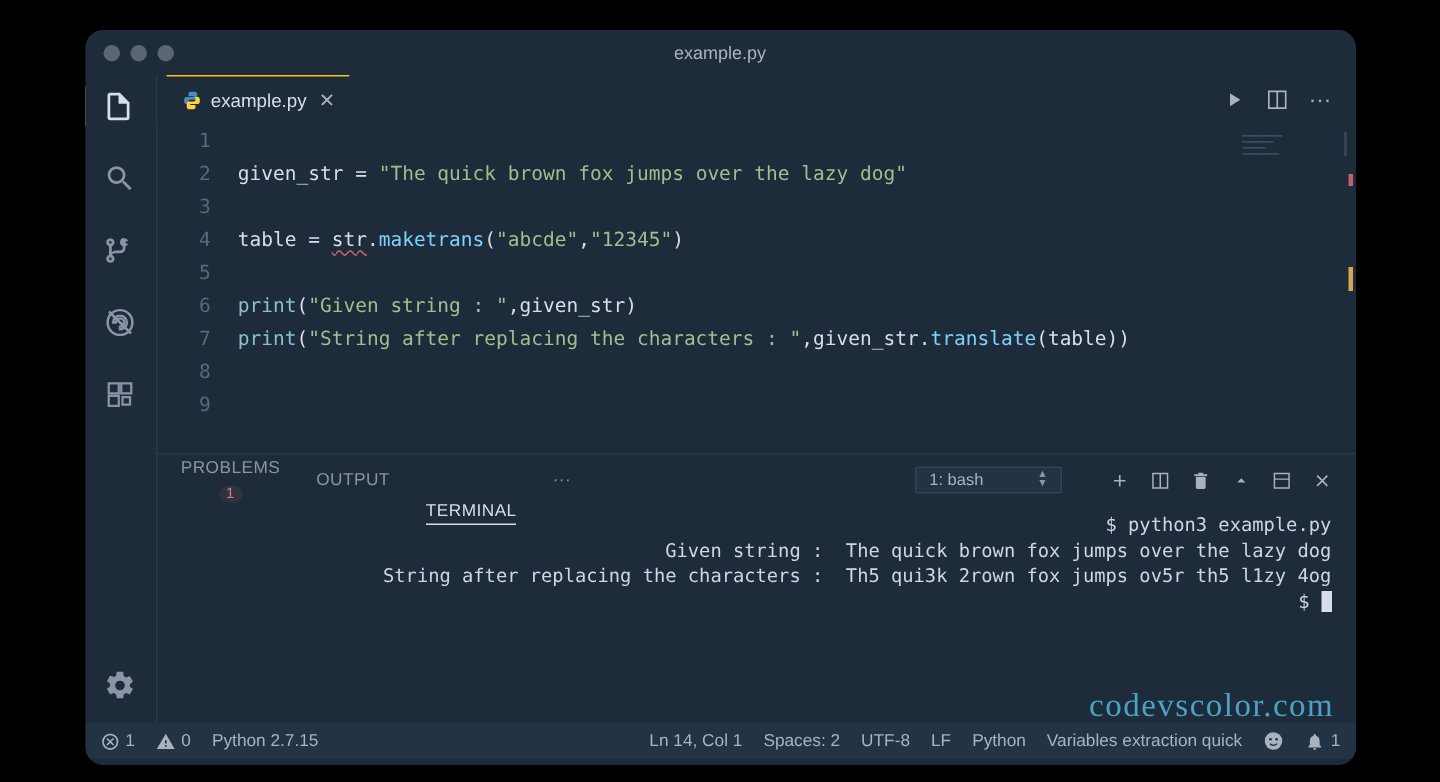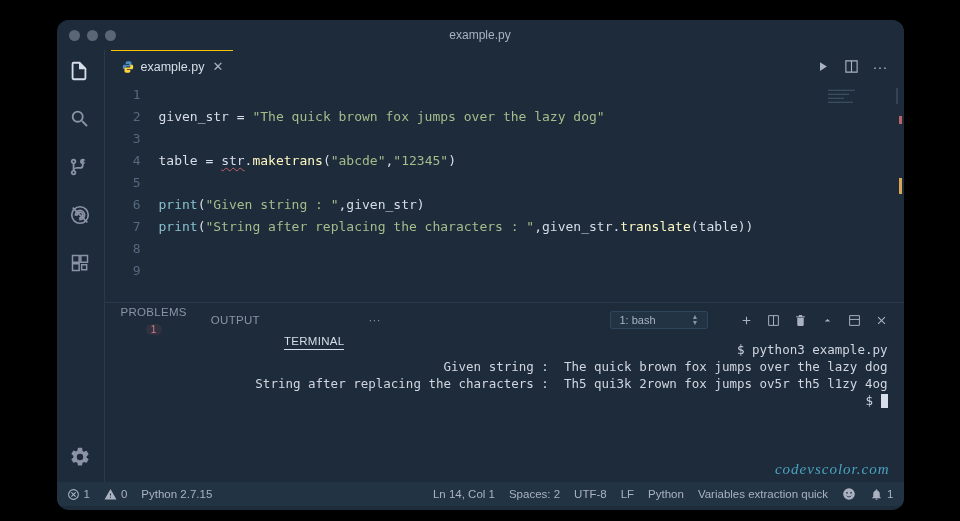--- a/index.html
+++ b/index.html
@@ -28,7 +28,7 @@
 .c-op { color: #d8dee9; }
 .c-str { color: #a3be8c; }
 .c-fn { color: #88c0d0; }
-.c-meth { color: #fef9c3; }
+.c-meth { color: #7dd3fc; }
 .c-punc { color: #d8dee9; }
 .squiggle { text-decoration: underline wavy #bf616a; text-decoration-thickness: 1px; text-underline-offset: 2px; }
 .minimap { position: absolute; right: 6px; top: 6px; width: 70px; font-size: 3px; line-height: 4px; color: #56697f; opacity: 0.75; white-space: pre; overflow: hidden; border-right: 2px solid #3b4b5e; padding-right: 4px; }

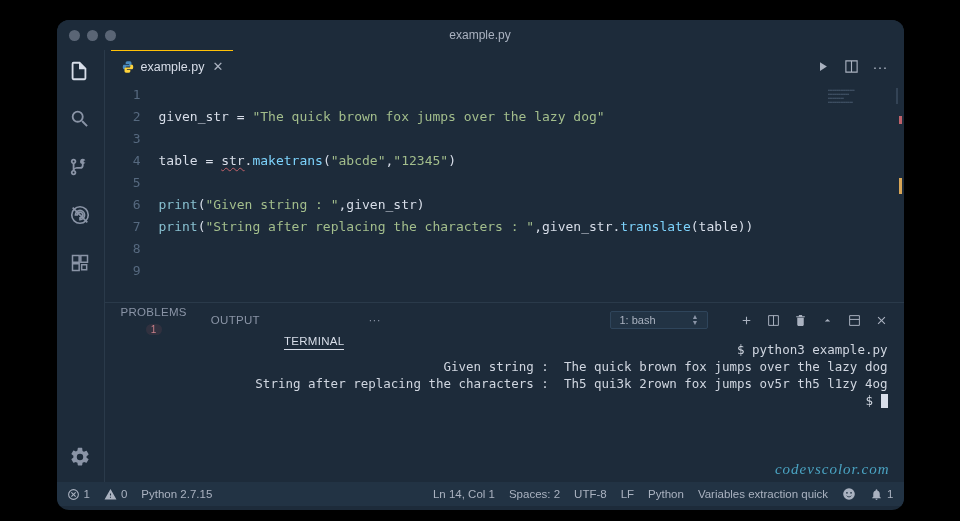--- a/index.html
+++ b/index.html
@@ -46,7 +46,7 @@
 .termactions svg { fill: #aab2c0; cursor: pointer; }
 .terminal { flex: 1; padding: 4px 16px; font-family: Menlo, Monaco, Consolas, monospace; font-size: 12.5px; color: #d0d6e0; white-space: pre; position: relative; line-height: 17px; text-align: right; }
 .cursor { display: inline-block; width: 7px; height: 14px; background: #d8dee9; vertical-align: text-bottom; }
-.watermark { position: absolute; right: 14px; bottom: 4px; font-family: cursive; font-style: italic; font-size: 15px; color: #4aa3c2; letter-spacing: 1px; }
+.watermark { position: absolute; right: 14px; bottom: 4px; font-family: cursive; font-size: 22px; color: #4aa3c2; letter-spacing: 1px; }
 .statusbar { height: 24px; background: #223344; display: flex; align-items: center; font-size: 11.5px; color: #aab2c0; padding: 0 10px; gap: 14px; }
 .statusbar .sitem { display: flex; align-items: center; gap: 4px; cursor: pointer; }
 .statusbar .sp { flex: 1; }

